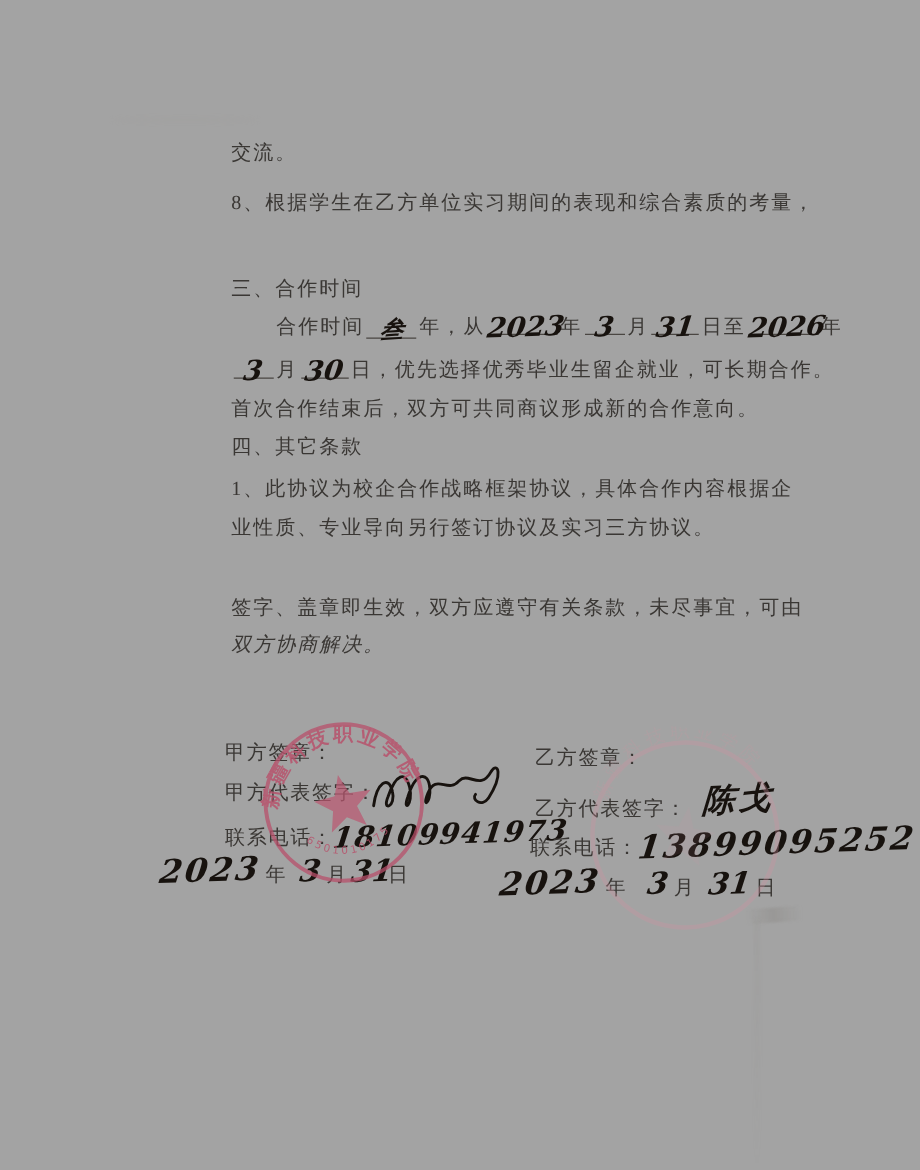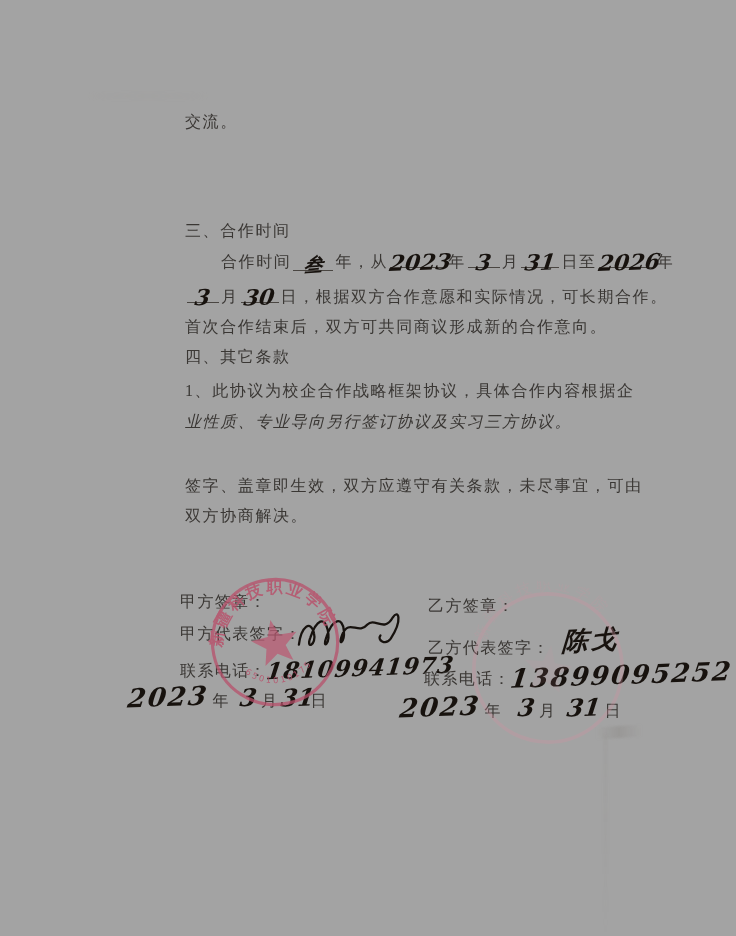--- a/index.html
+++ b/index.html
@@ -85,6 +85,9 @@
     <span class="seg">交流。</span>
   </div>
 
+  <div class="line" style="left:185px;top:152px;">
+    <span class="seg">8、根据学生在乙方单位实习期间的表现和综合素质的考量，</span>
+  </div>
 
 
   <div class="line" style="left:185px;top:221px;">

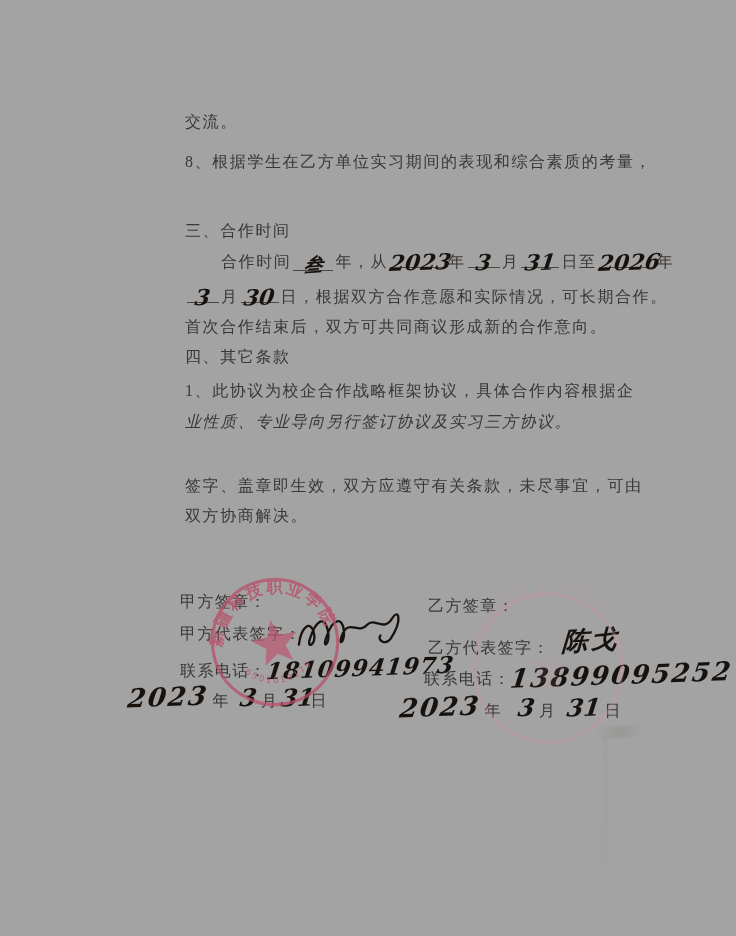--- a/index.html
+++ b/index.html
@@ -99,7 +99,7 @@
   </div>
 
   <div class="line" style="left:185px;top:285px;">
-    <span class="blank" style="width:32px;"><span class="hw hw-num">3</span></span><span class="seg">月</span><span class="blank" style="width:38px;"><span class="hw hw-num">30</span></span><span class="seg">日，根据双方合作意愿和实际情况，可长期合作。</span>
+    <span class="blank" style="width:32px;"><span class="hw hw-num">3</span></span><span class="seg">月</span><span class="blank" style="width:38px;"><span class="hw hw-num">30</span></span><span class="seg">日，优先选择优秀毕业生留企就业，可长期合作。</span>
   </div>
 
   <div class="line" style="left:185px;top:317px;">

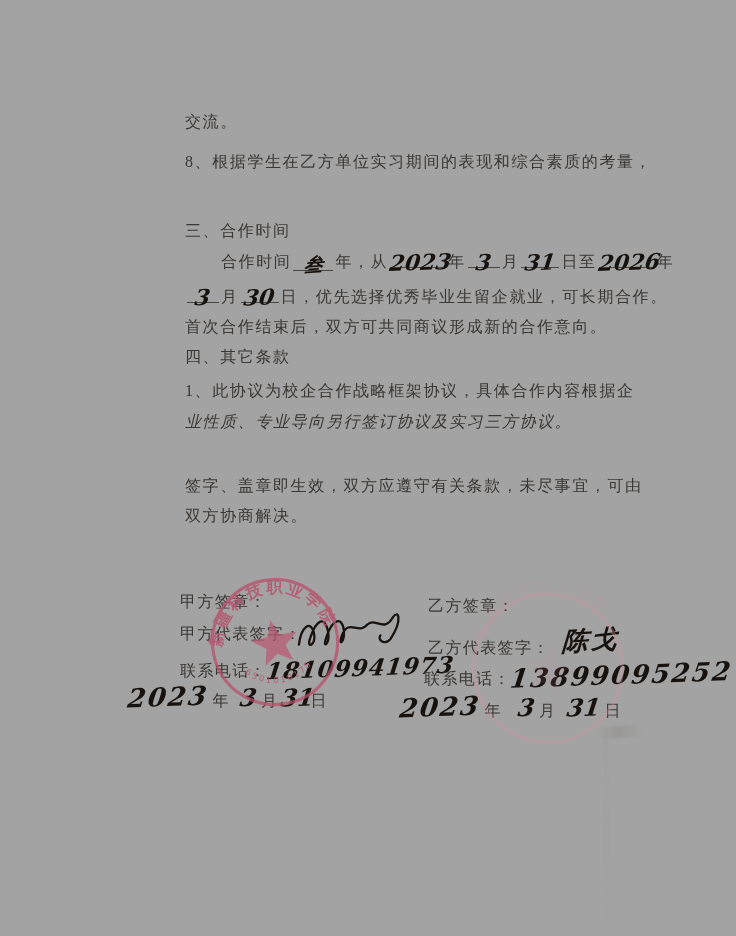--- a/index.html
+++ b/index.html
@@ -114,7 +114,7 @@
     <span class="seg">1、此协议为校企合作战略框架协议，具体合作内容根据企</span>
   </div>
 
-  <div class="line" style="left:185px;top:412px;font-style:italic;">
+  <div class="line" style="left:185px;top:412px;">
     <span class="seg">业性质、专业导向另行签订协议及实习三方协议。</span>
   </div>
 

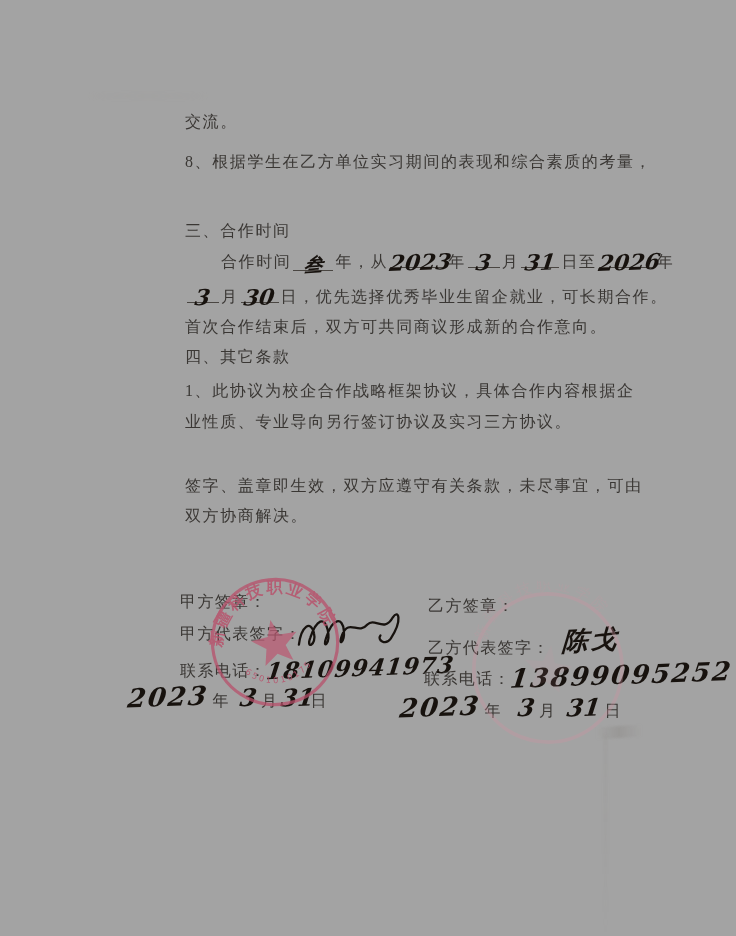--- a/index.html
+++ b/index.html
@@ -123,7 +123,7 @@
     <span class="seg">签字、盖章即生效，双方应遵守有关条款，未尽事宜，可由</span>
   </div>
 
-  <div class="line" style="left:185px;top:506px;">
+  <div class="line" style="left:185px;top:506px;font-style:italic;">
     <span class="seg">双方协商解决。</span>
   </div>
 

